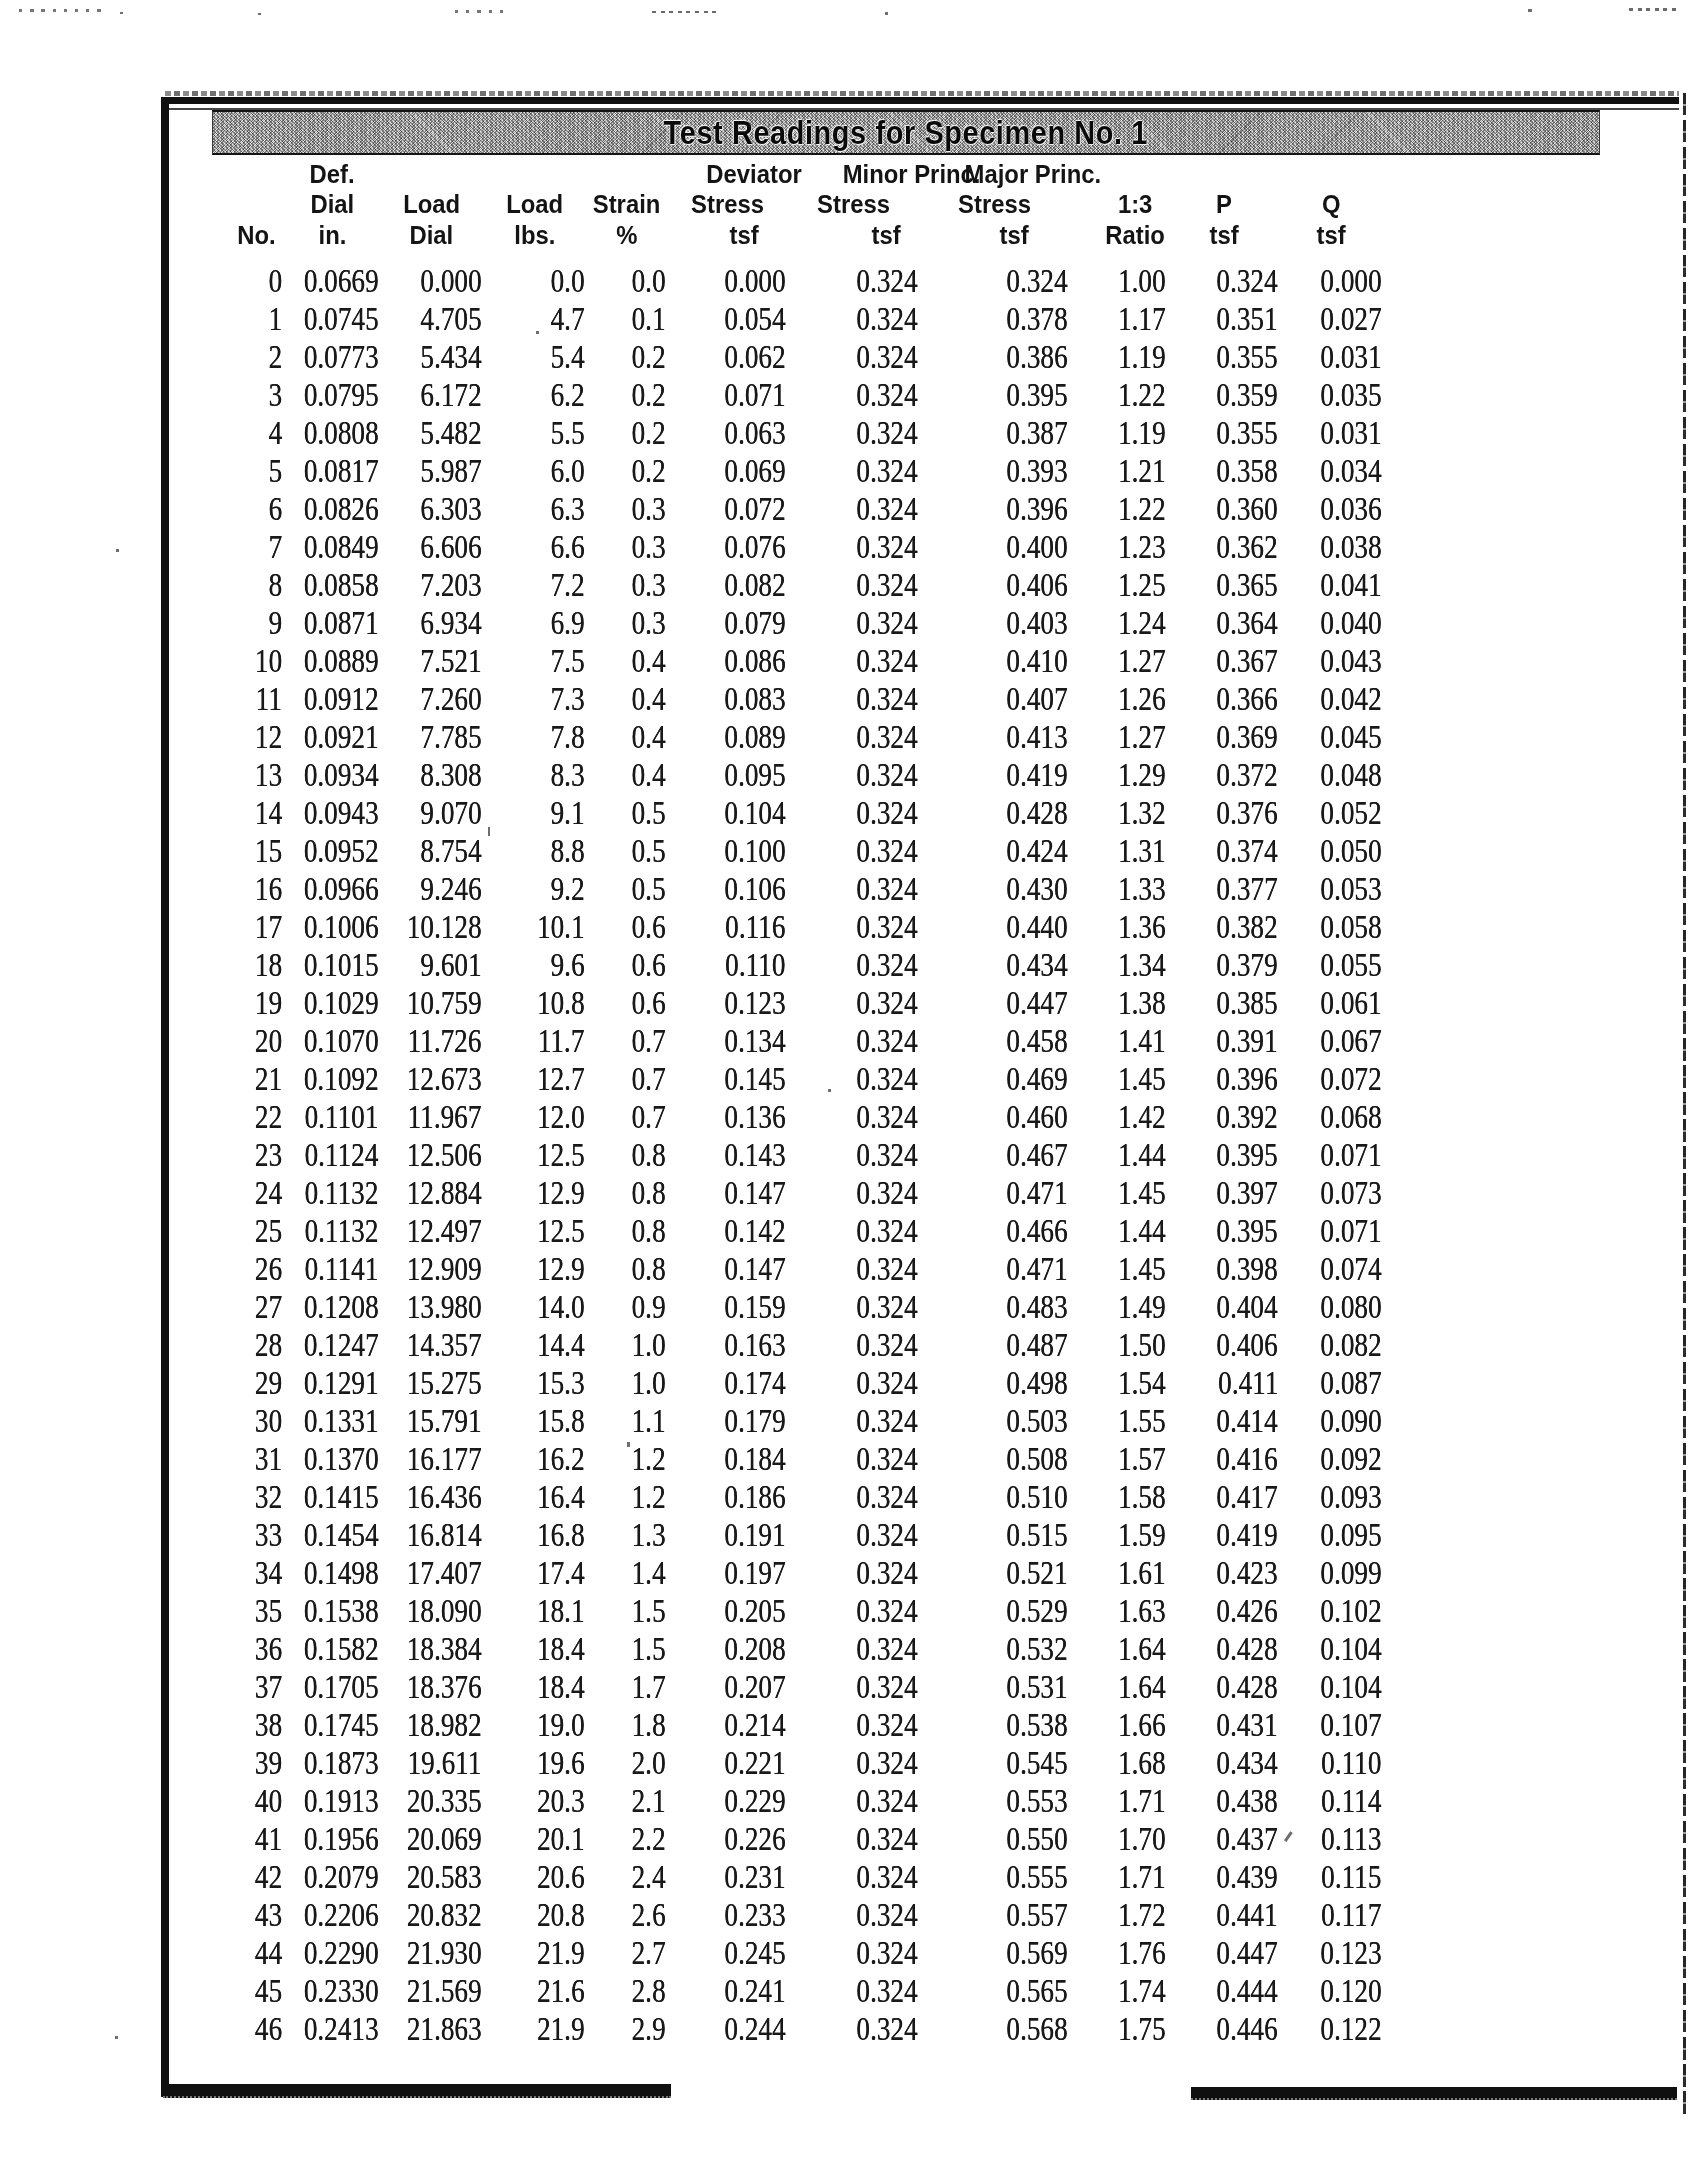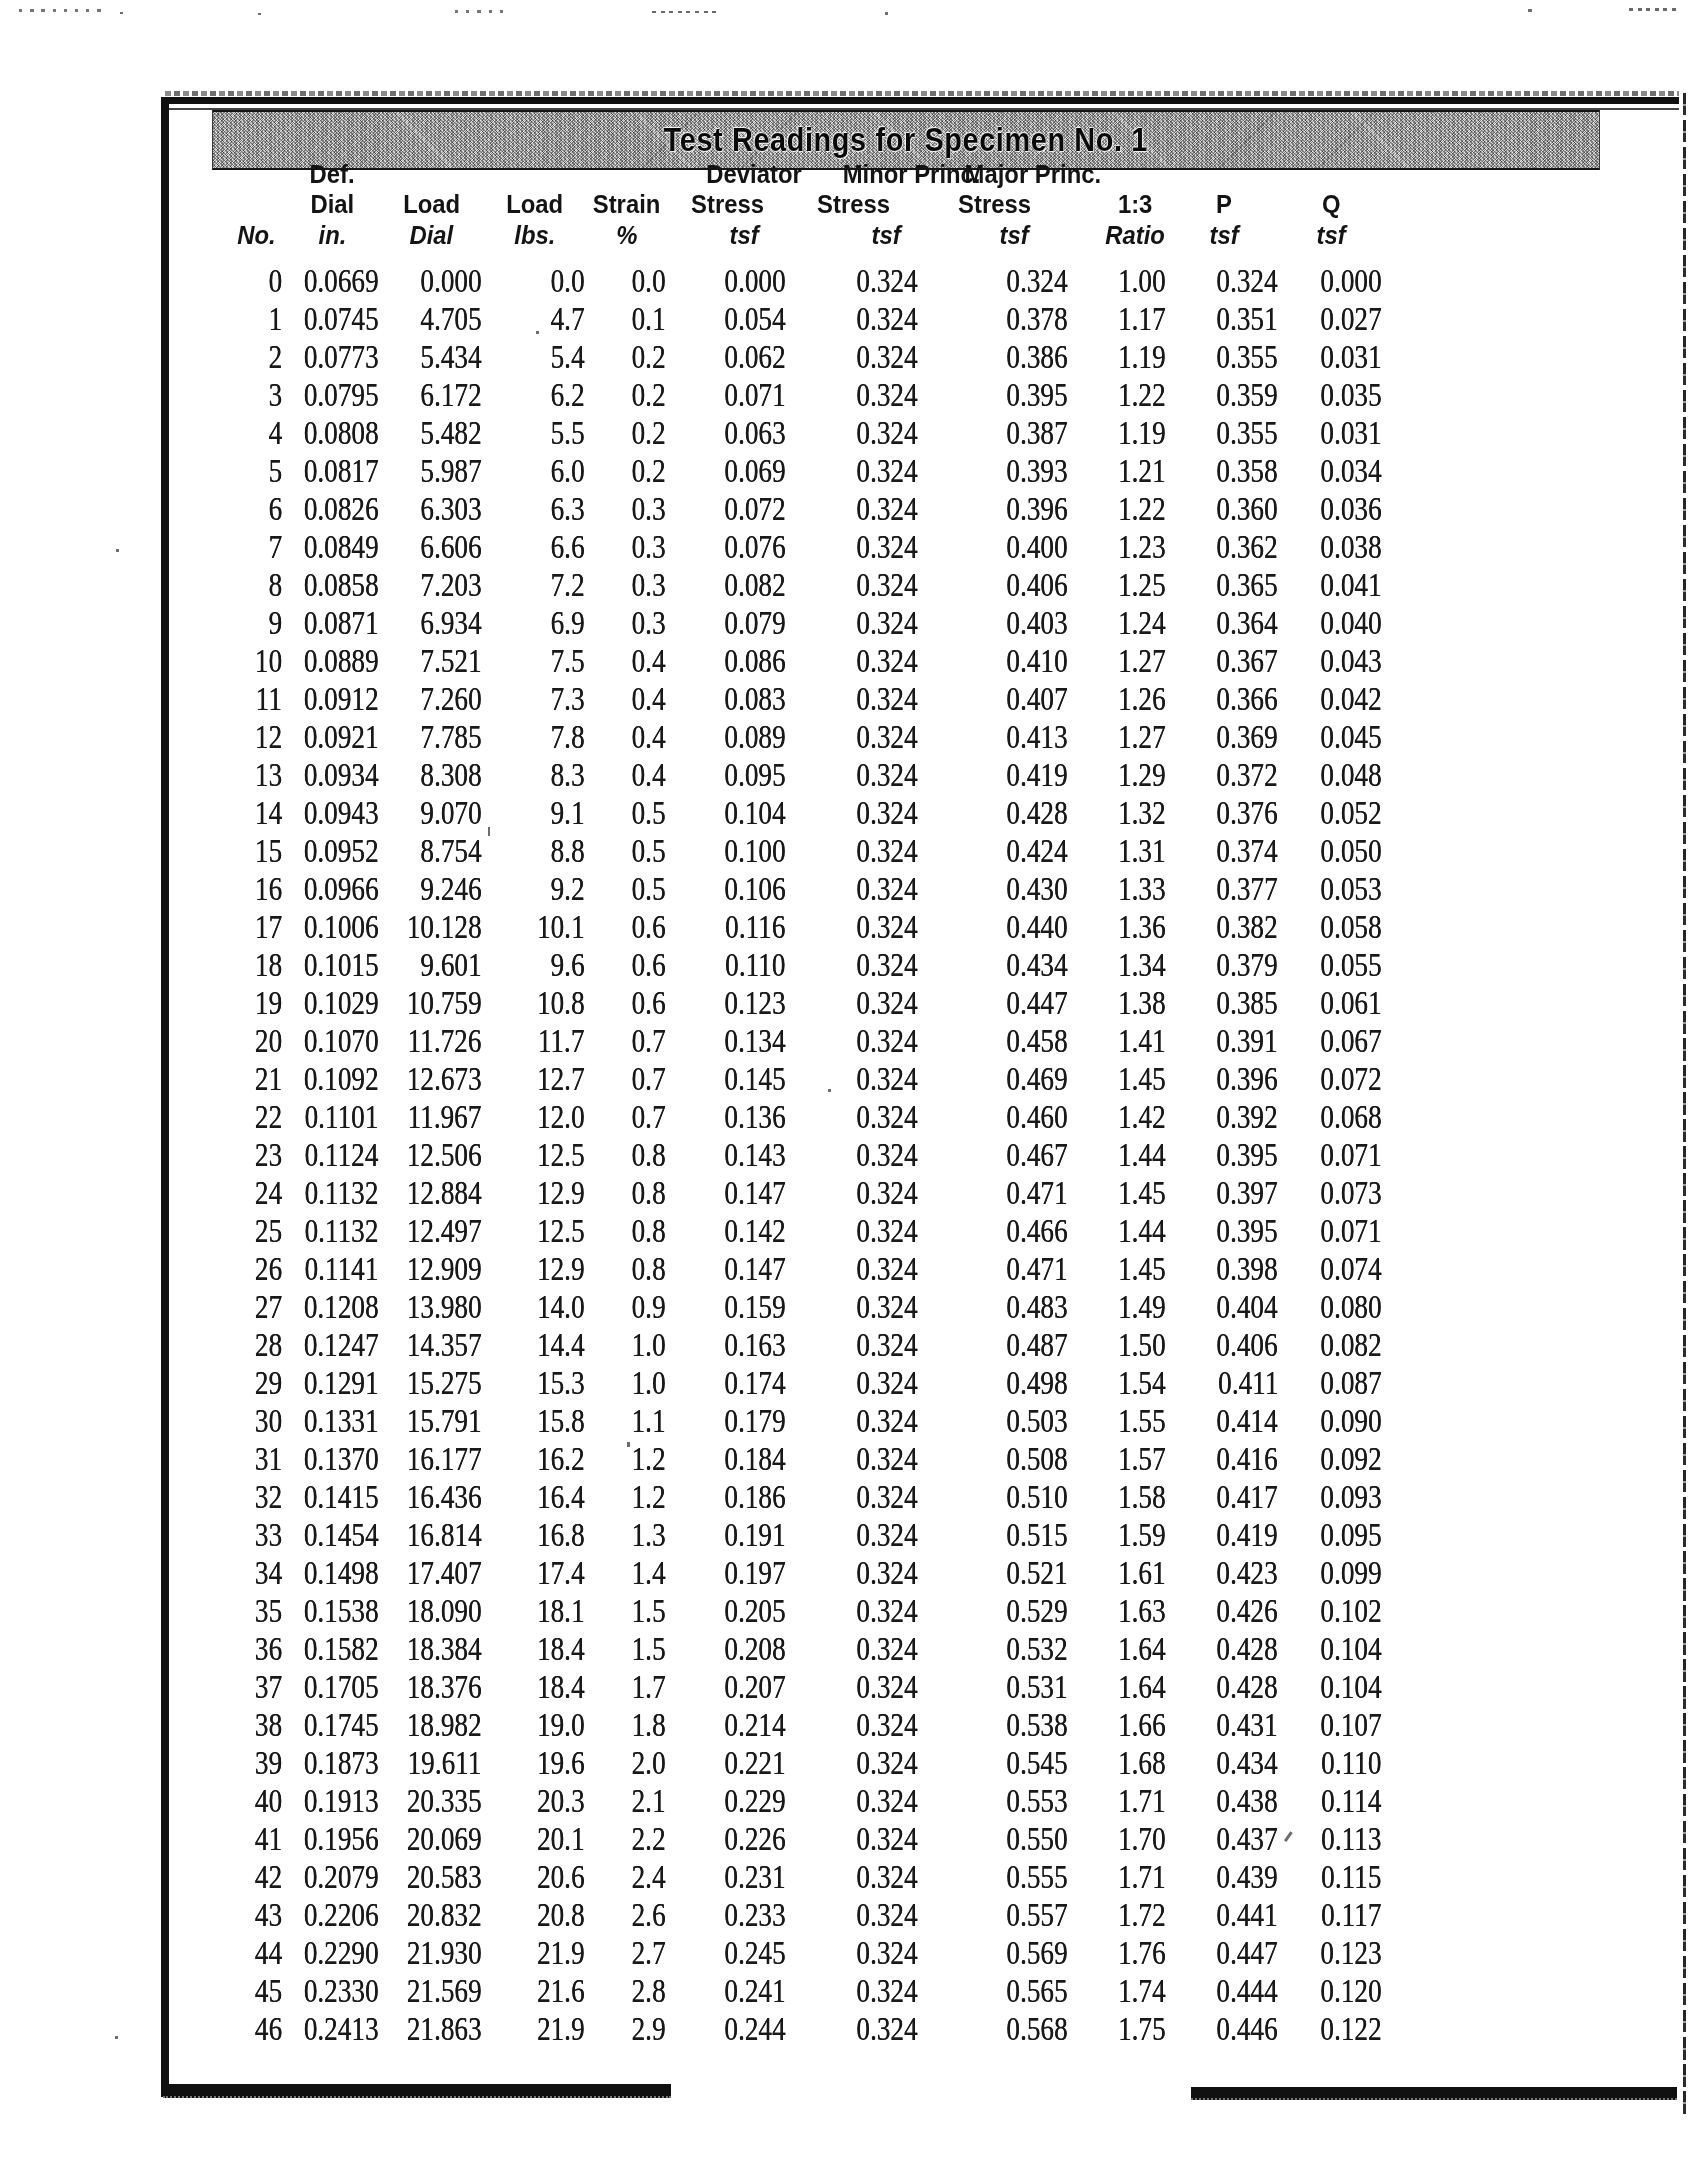--- a/index.html
+++ b/index.html
@@ -20,7 +20,7 @@
     background:repeating-linear-gradient(180deg,#252525 0 10.6px,#9b9b9b 10.6px 13.2px,#2c2c2c 13.2px 22.5px,rgba(0,0,0,0) 22.5px 27px); }
 
   
-  .banner { position:absolute; left:212px; top:110px; width:1388px; height:60px; box-sizing:border-box;
+  .banner { position:absolute; left:212px; top:110px; width:1388px; height:45px; box-sizing:border-box;
     background-color:#b0b0b0;
     background-image:
       repeating-linear-gradient(45deg, rgba(0,0,0,.45) 0 0.7px, rgba(0,0,0,0) 0.7px 2.6px),

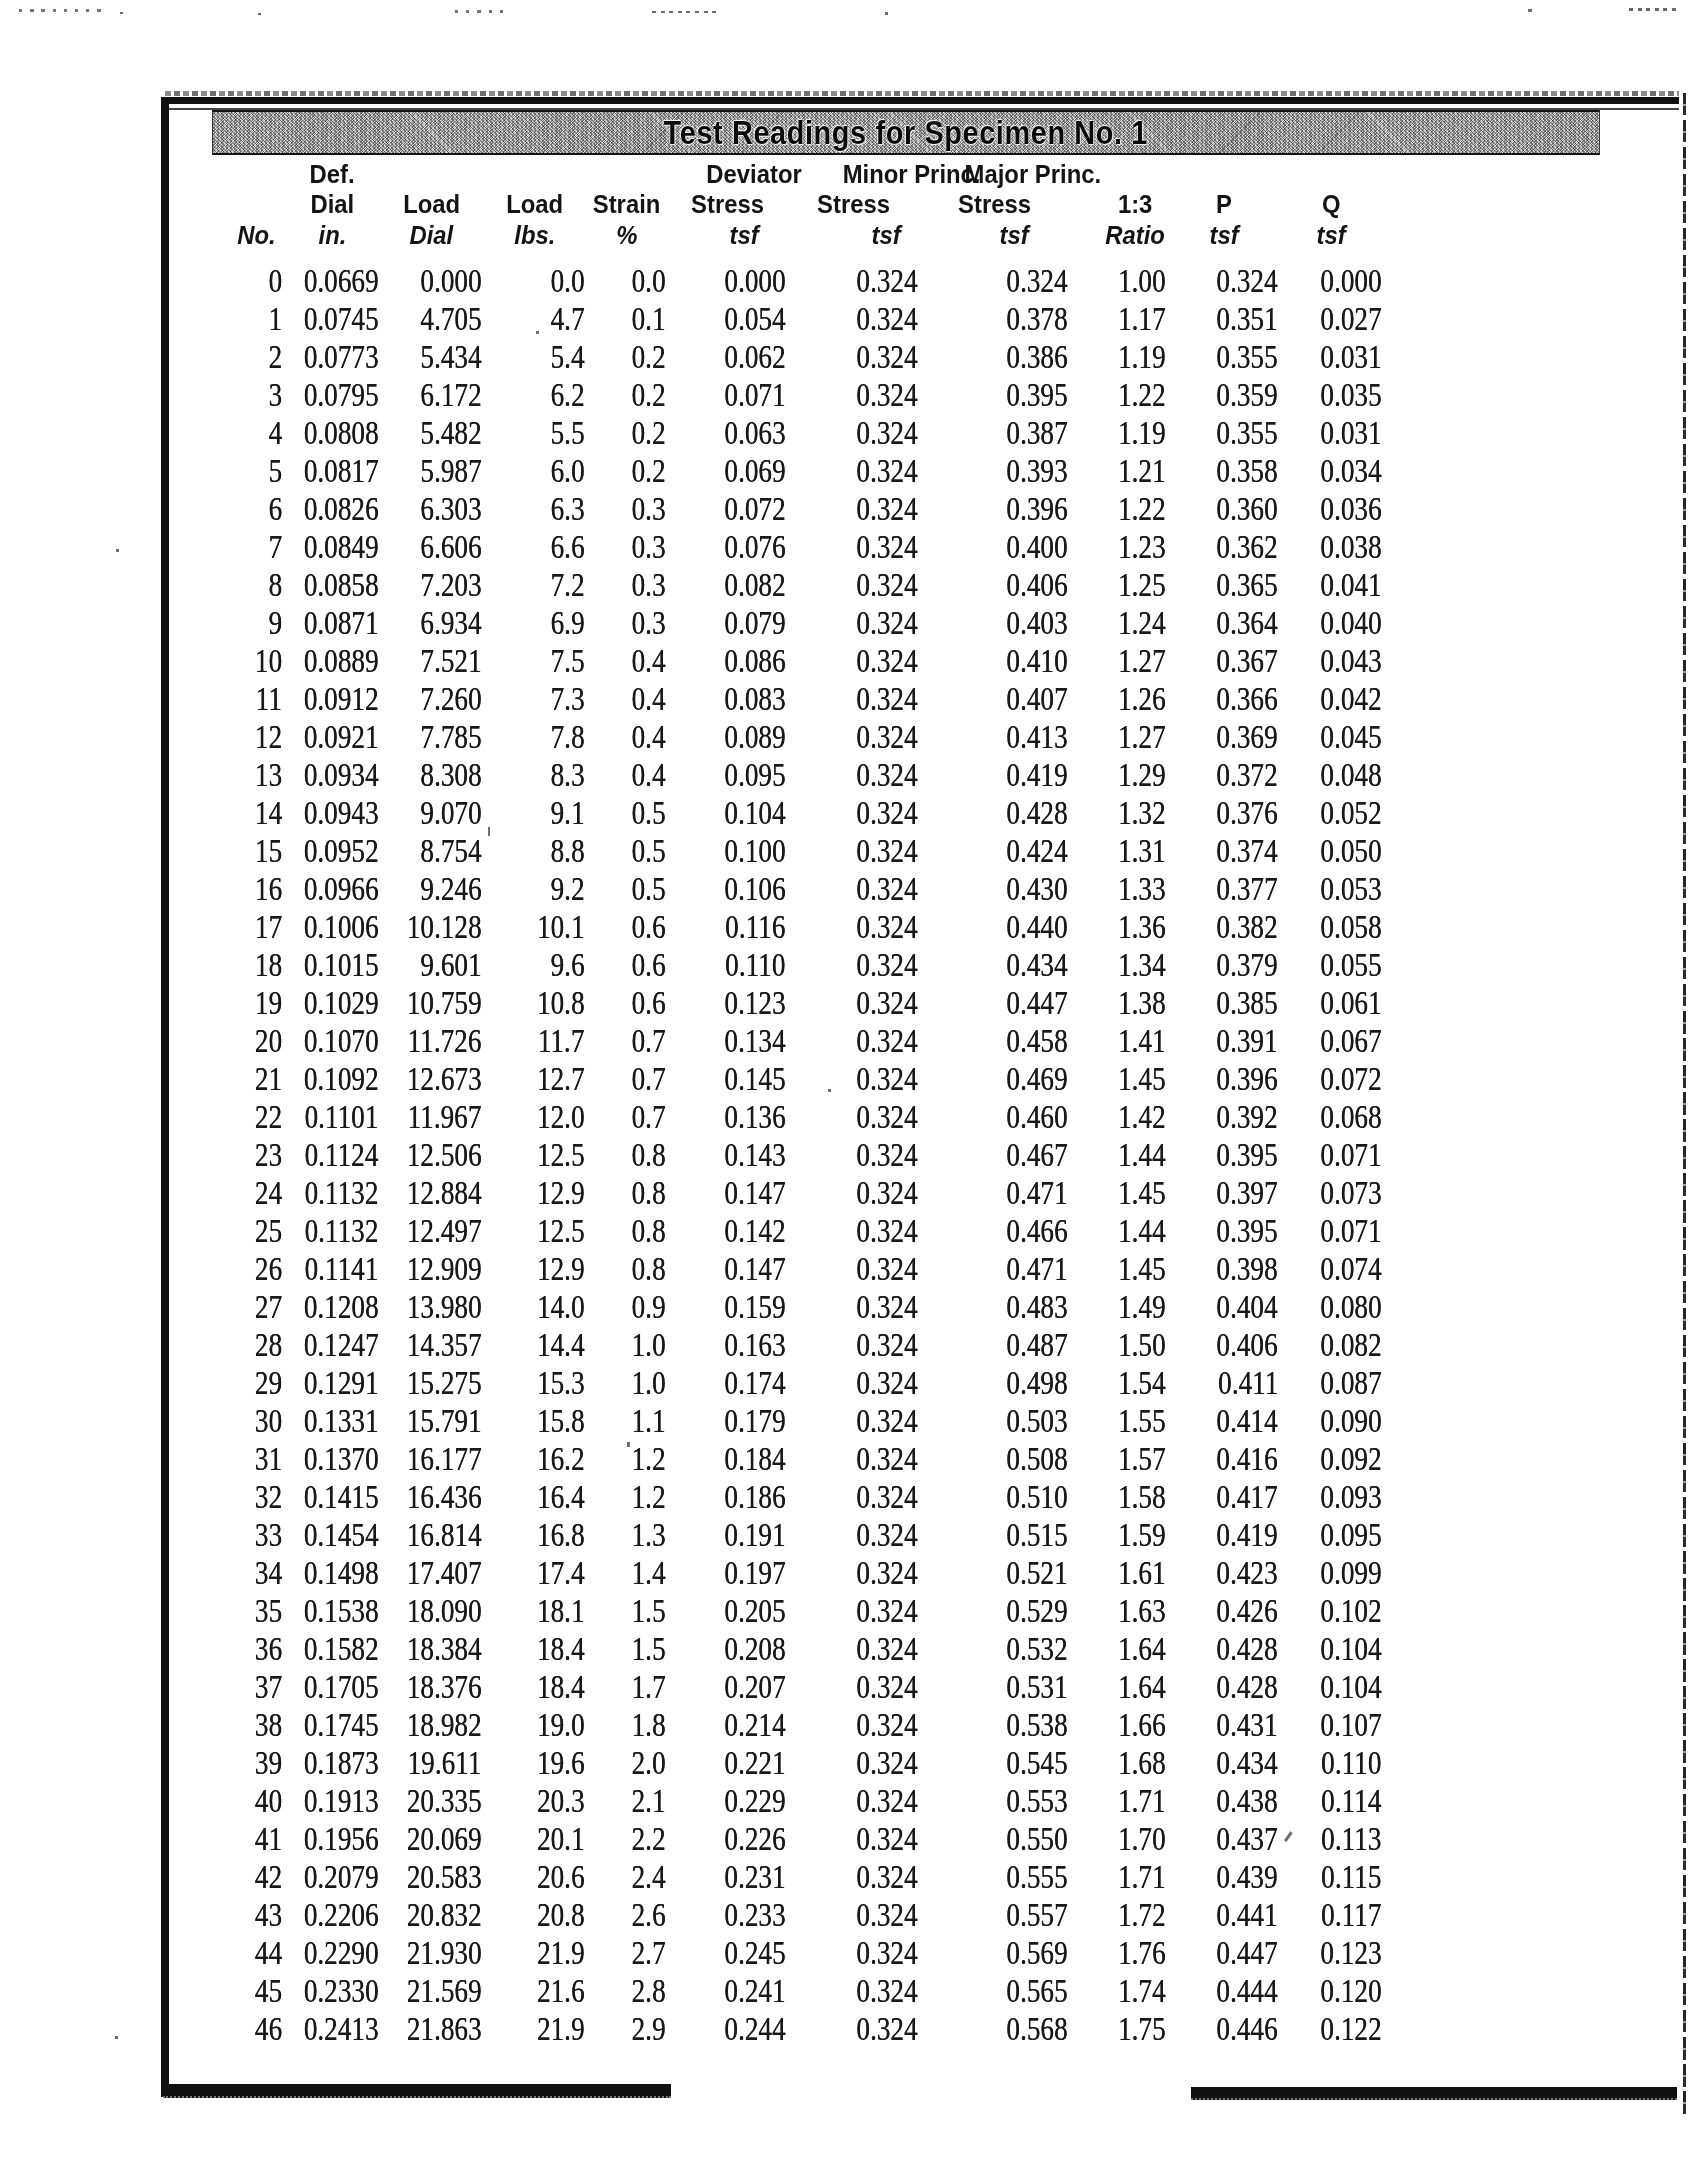--- a/index.html
+++ b/index.html
@@ -43,7 +43,7 @@
   thead td { font-weight:700; font-size:26.5px; color:#141414; text-align:center;
     height:30px; padding:0; line-height:1; vertical-align:middle; white-space:nowrap; overflow:visible; }
   thead td span { display:inline-block; transform:scaleX(.9); transform-origin:center; position:relative; }
-  thead tr.r3 td { height:40px; vertical-align:top; padding-top:2.6px;font-style:italic; }
+  thead tr.r3 td { height:40px; vertical-align:top; padding-top:2.6px; }
   thead td.h-no { text-align:right; padding-right:8px; }
   thead td.h-no span { transform-origin:right; }
   thead td.sh40 span { left:26.5px; }

